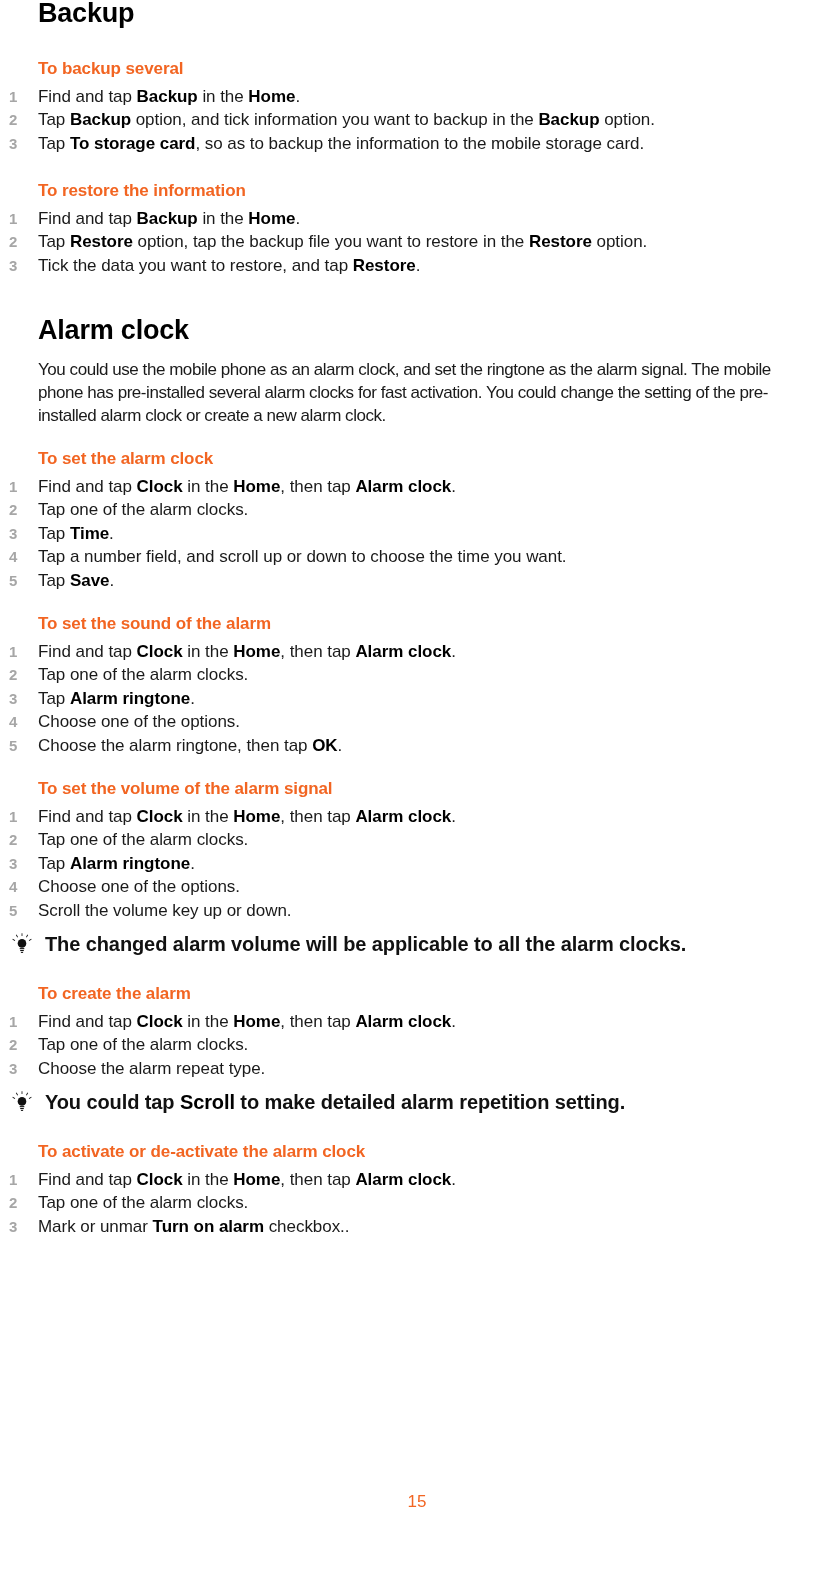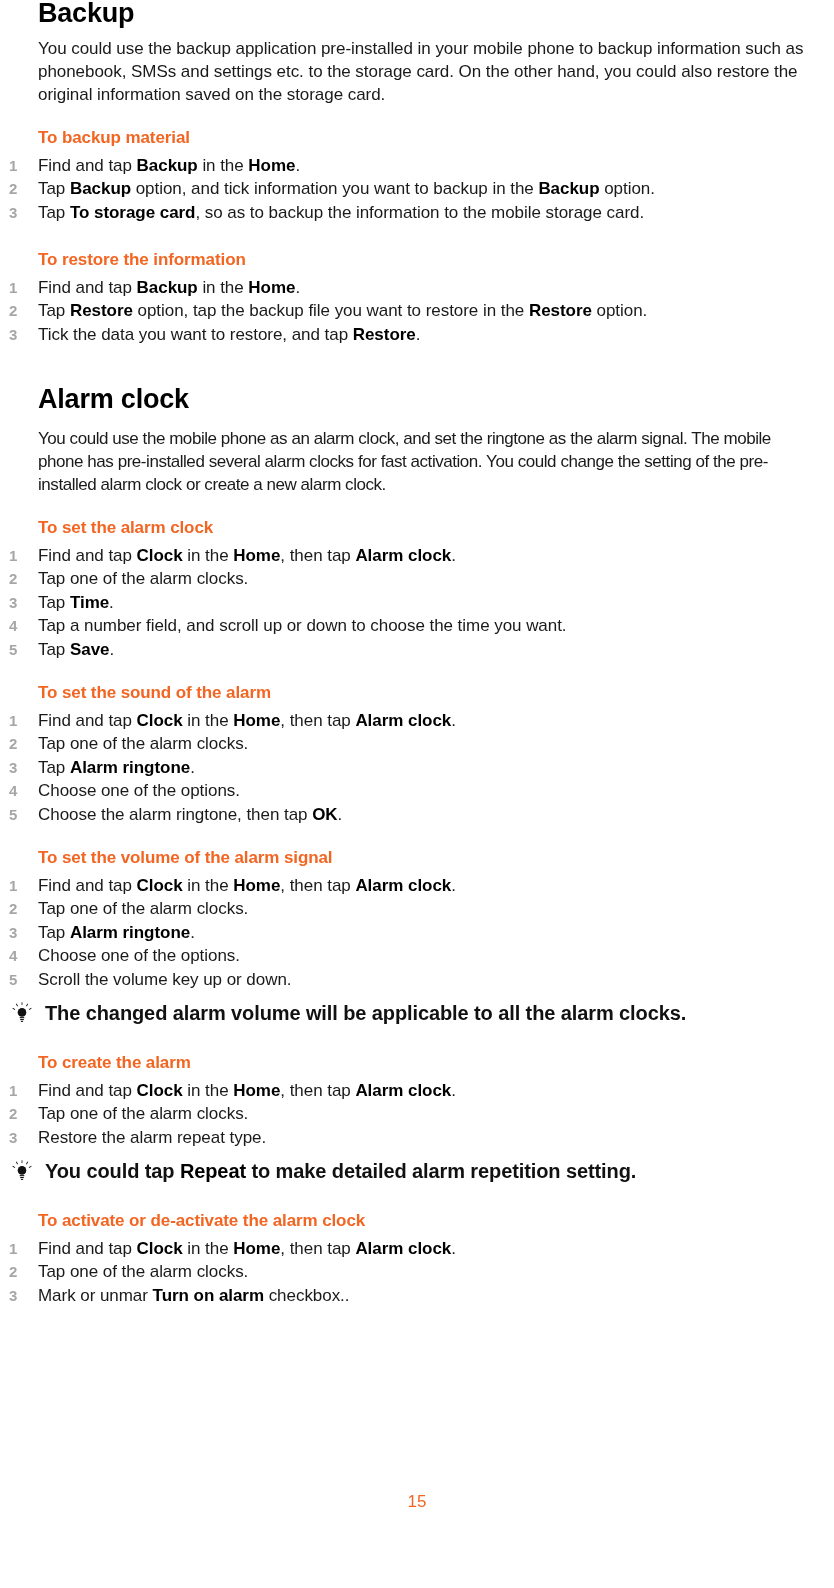--- a/index.html
+++ b/index.html
@@ -150,7 +150,6 @@
 
   <h1 class="chapter chapter-backup">Backup</h1>
   <div class="sp-10"></div>
-  <p class="body">You could use the backup application pre-installed in your mobile phone to backup information such as phonebook, SMSs and settings etc. to the storage card. On the other hand, you could also restore the original information saved on the storage card.</p>
 
   <div class="sp-22"></div>
   <h2 class="task">To backup material</h2>

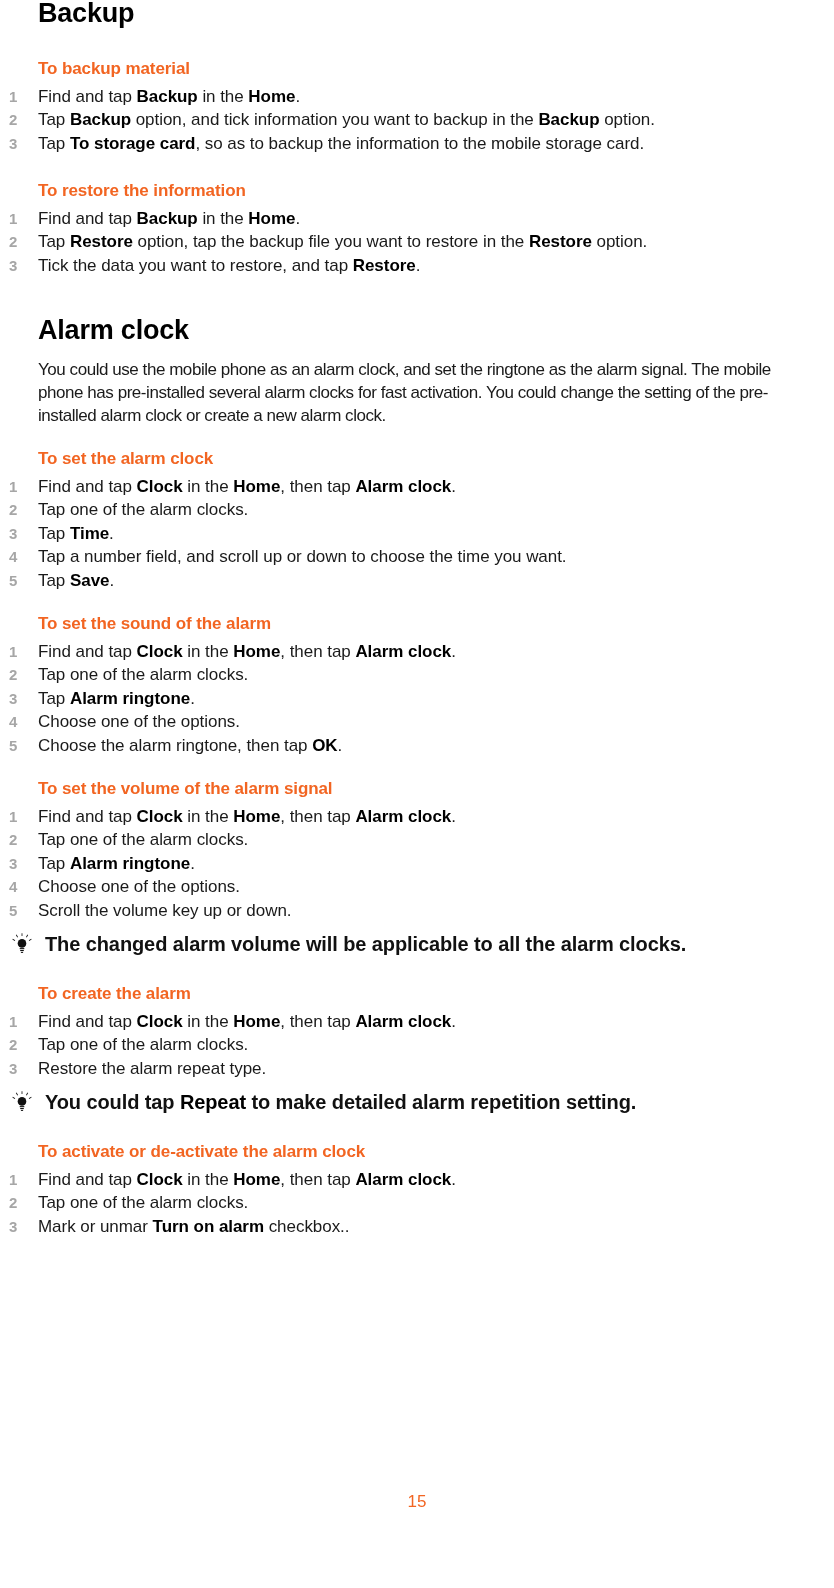--- a/index.html
+++ b/index.html
@@ -152,7 +152,7 @@
   <div class="sp-10"></div>
 
   <div class="sp-22"></div>
-  <h2 class="task">To backup material</h2>
+  <h2 class="task">To backup several</h2>
   <div class="sp-6"></div>
   <ol class="steps">
     <li><span class="steptext">Find and tap <b>Backup</b> in the <b>Home</b>.</span></li>

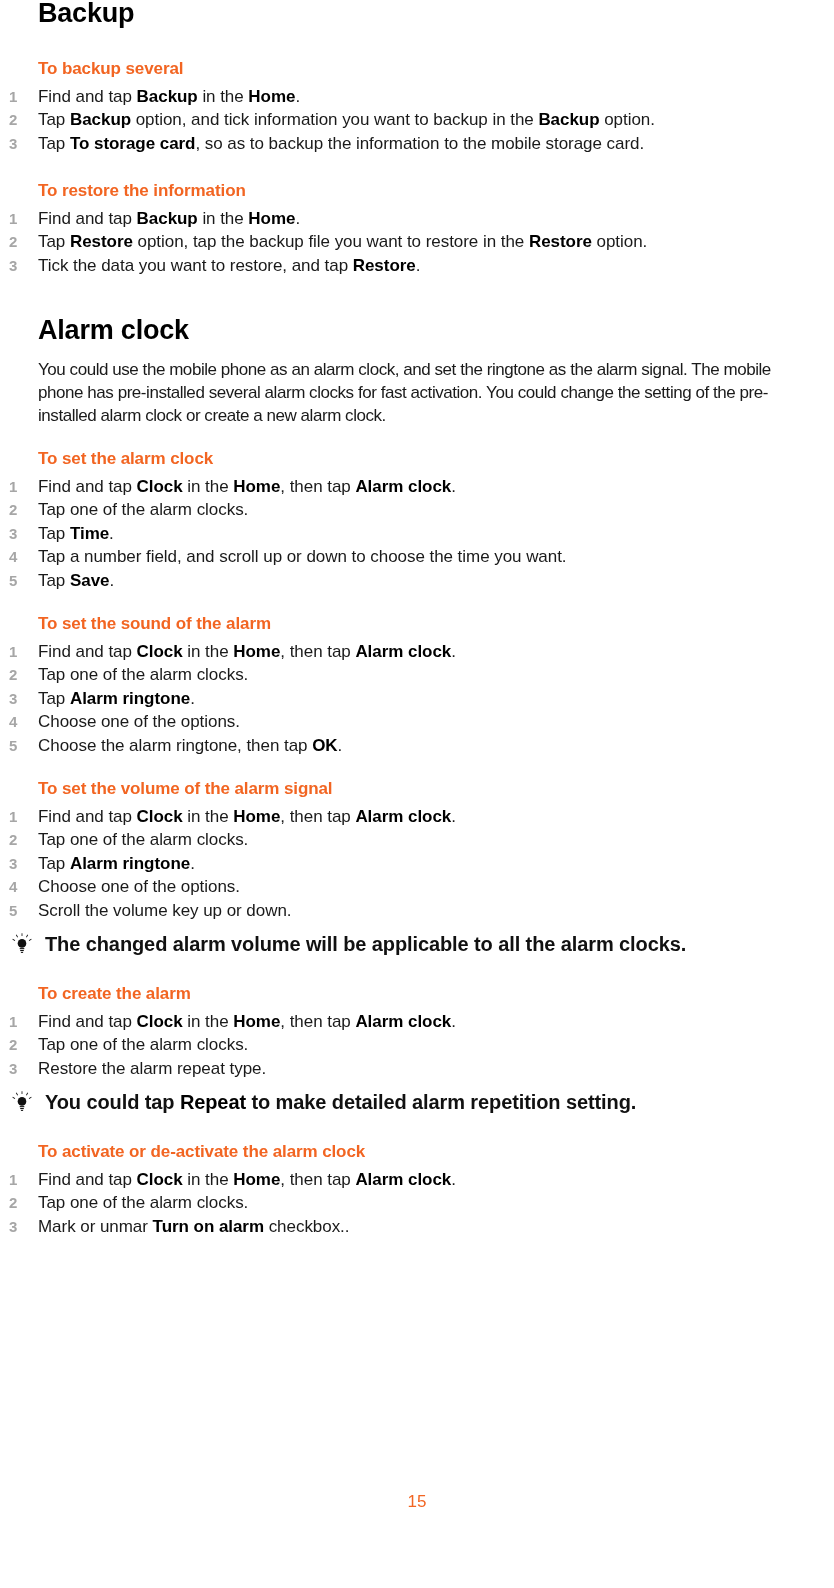--- a/index.html
+++ b/index.html
@@ -232,7 +232,7 @@
   <ol class="steps">
     <li><span class="steptext">Find and tap <b>Clock</b> in the <b>Home</b>, then tap <b>Alarm clock</b>.</span></li>
     <li><span class="steptext">Tap one of the alarm clocks.</span></li>
-    <li><span class="steptext">Restore the alarm repeat type.</span></li>
+    <li><span class="steptext">Choose the alarm repeat type.</span></li>
   </ol>
   <div class="sp-12"></div>
   <div class="tip">

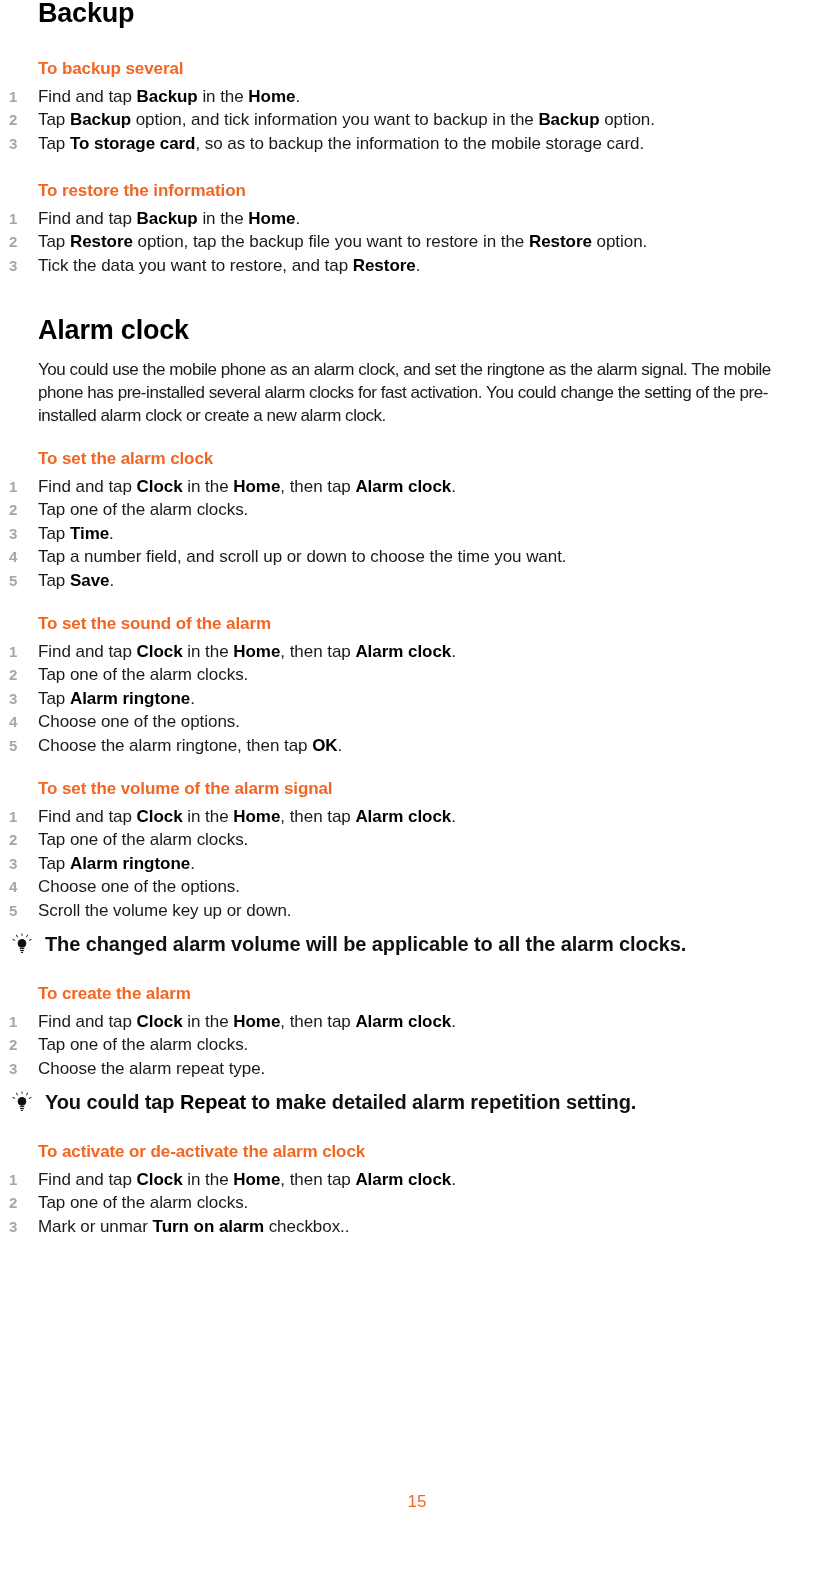--- a/index.html
+++ b/index.html
@@ -251,7 +251,7 @@
         </g>
       </svg>
     </span>
-    <span>You could tap <b>Repeat</b> to make detailed alarm repetition setting.</span>
+    <span>You could tap <b>Scroll</b> to make detailed alarm repetition setting.</span>
   </div>
 
   <div class="sp-30"></div>

